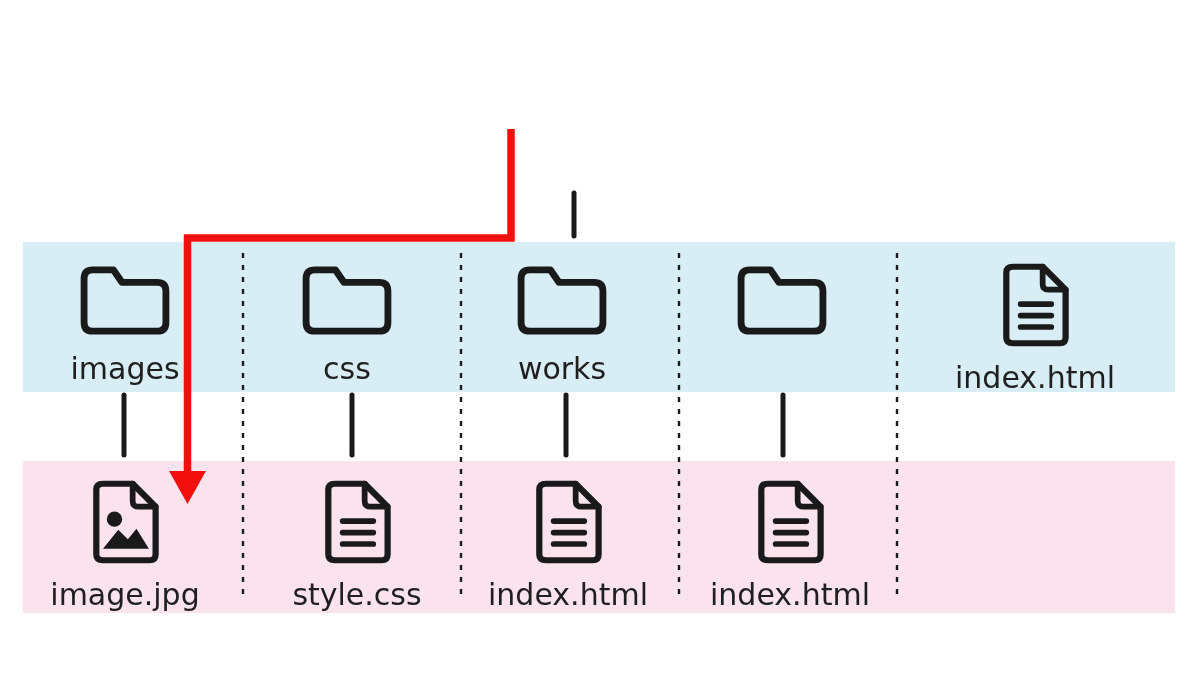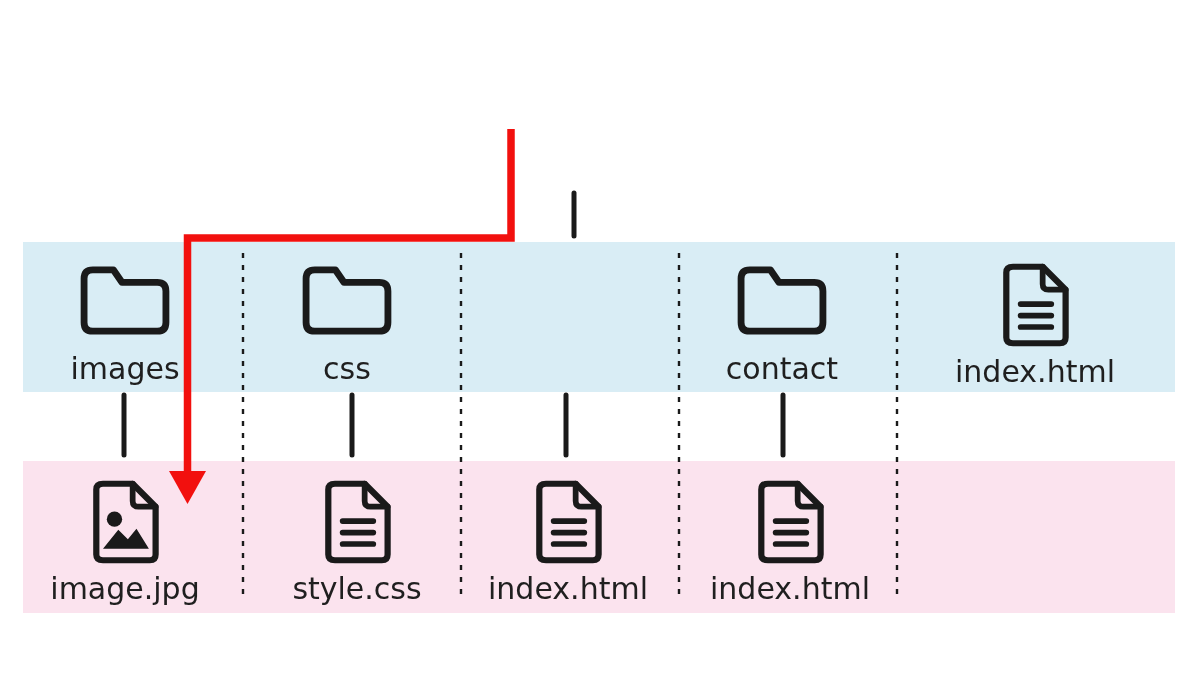--- a/index.html
+++ b/index.html
@@ -125,6 +125,12 @@
       </svg>
     <div class="label">css</div>
   </div>
+  <div class="node folder" style="left:452px; top:262px;">
+    <svg class="icon-folder">
+        <use href="#sym-folder"></use>
+      </svg>
+    <div class="label">works</div>
+  </div>
   <div class="node folder" style="left:672px; top:262px;">
     <svg class="icon-folder">
         <use href="#sym-folder"></use>

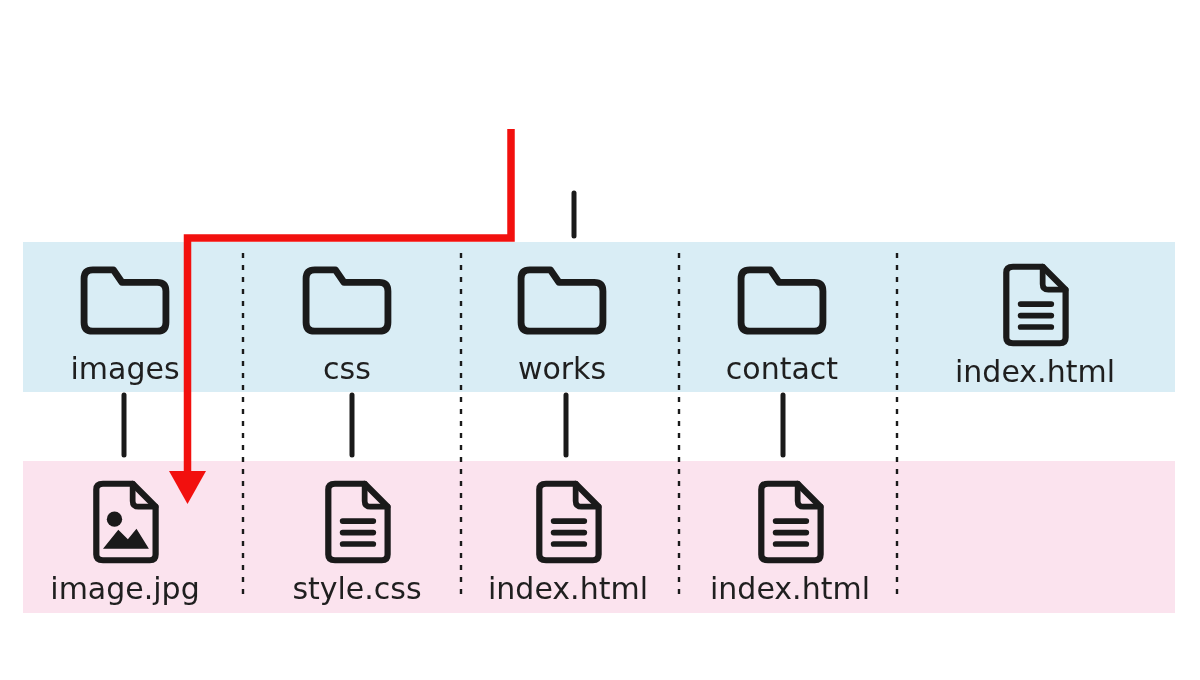--- a/index.html
+++ b/index.html
@@ -135,7 +135,6 @@
     <svg class="icon-folder">
         <use href="#sym-folder"></use>
       </svg>
-    <div class="label">contact</div>
   </div>
   <div class="node file" style="left:925px; top:261px;">
     <svg class="icon-file">

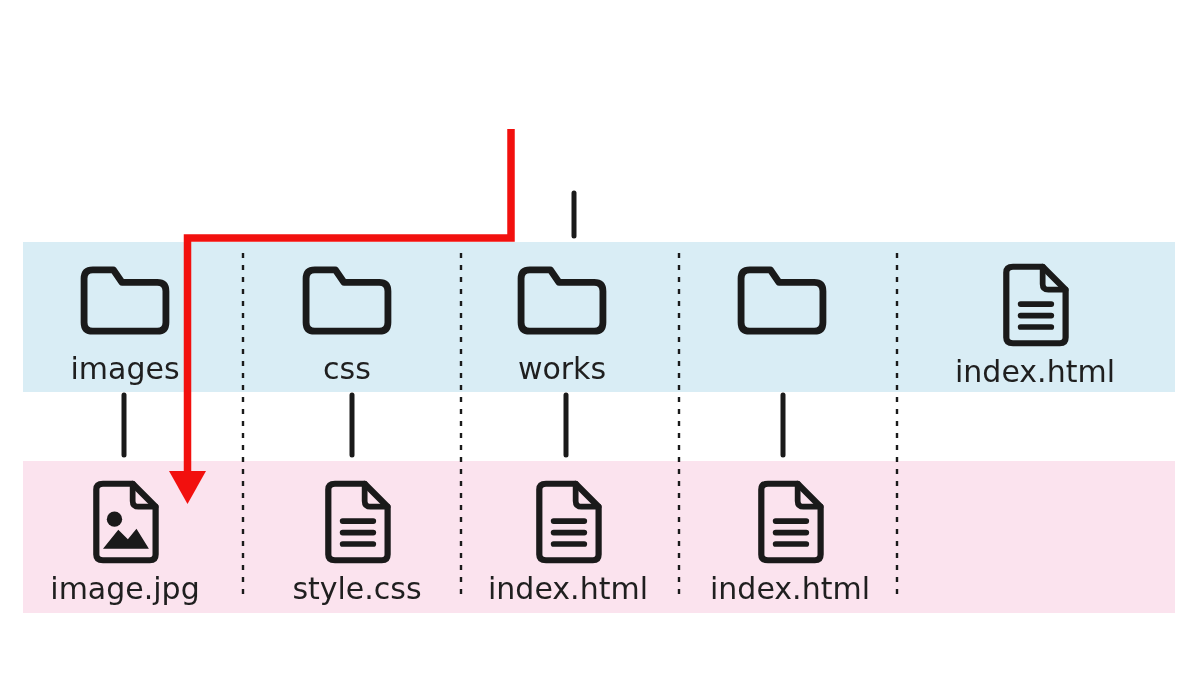--- a/index.html
+++ b/index.html
@@ -33,7 +33,7 @@
     white-space: nowrap;
   }
   .node.folder .label { margin-top: 14px; }
-  .node.file .label { margin-top: 6px; }
+  .node.file .label { margin-top: 12px; }
   .node.root .label { margin-top: 18px; font-size: 34px; line-height: 38px; }
 
   .icon-folder { width: 96px; height: 76px; }

